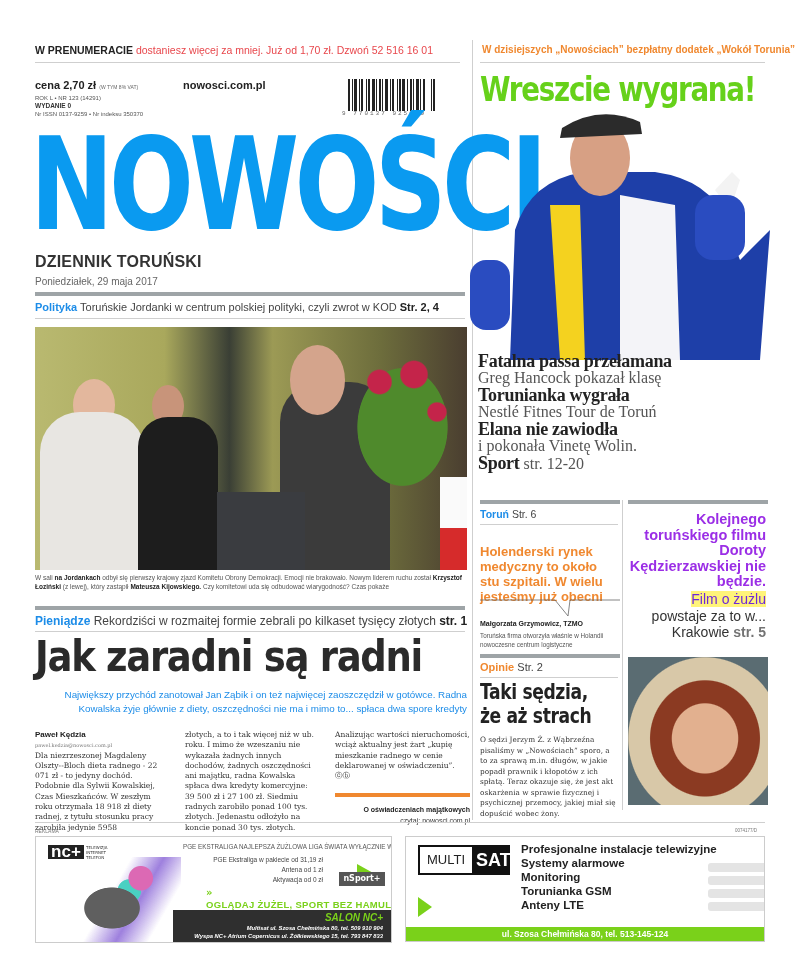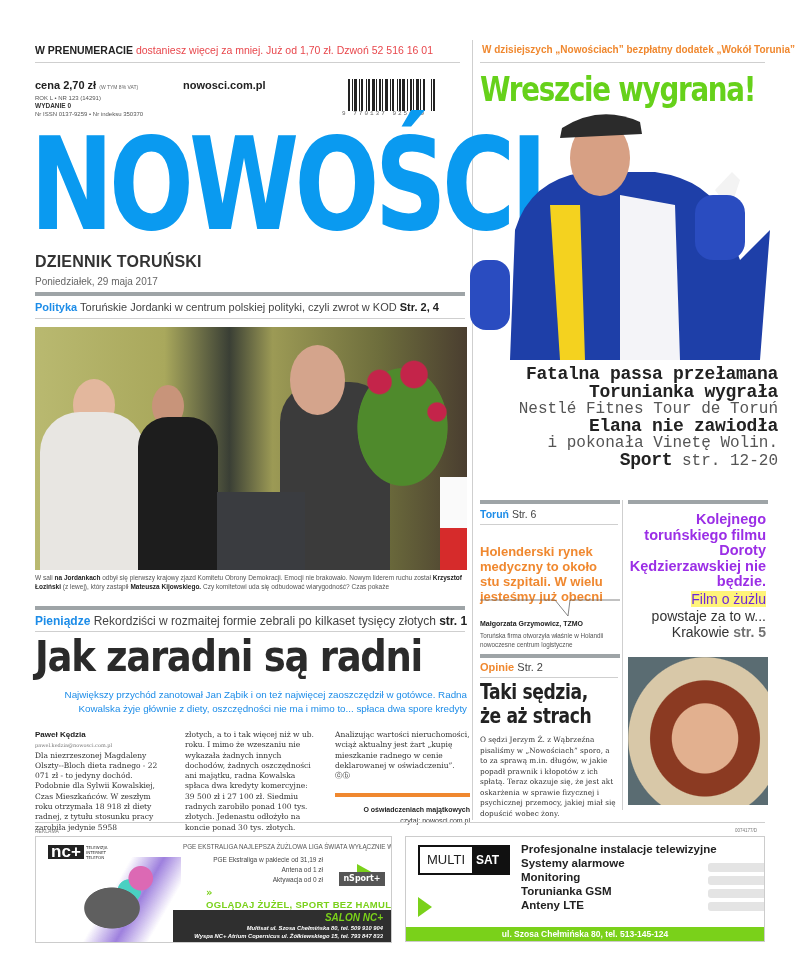--- a/index.html
+++ b/index.html
@@ -54,7 +54,7 @@
   
   .green-head { left:480px; top:70px; font-size:33px; font-weight:bold; color:#66d11a; letter-spacing:-1.5px; white-space:nowrap; font-family:"DejaVu Sans", sans-serif; transform:scaleX(0.84); transform-origin:left top; }
   .rider { left:470px; top:110px; width:320px; height:250px; }
-  .sport-box { left:478px; top:365px; width:300px; text-align:right; font-family:Liberation Mono, monospace; color:#555; }
+  .sport-box { left:478px; top:352px; width:300px; text-align:left; font-family:Liberation Serif, serif; color:#555; }
   .sport-box .b { font-weight:bold; color:#222; font-size:18px; line-height:18px; letter-spacing:-0.3px; }
   .sport-box .n { font-size:16px; line-height:16px; color:#555; }
   .vline { position:absolute; width:1px; background:#cfcfcf; }

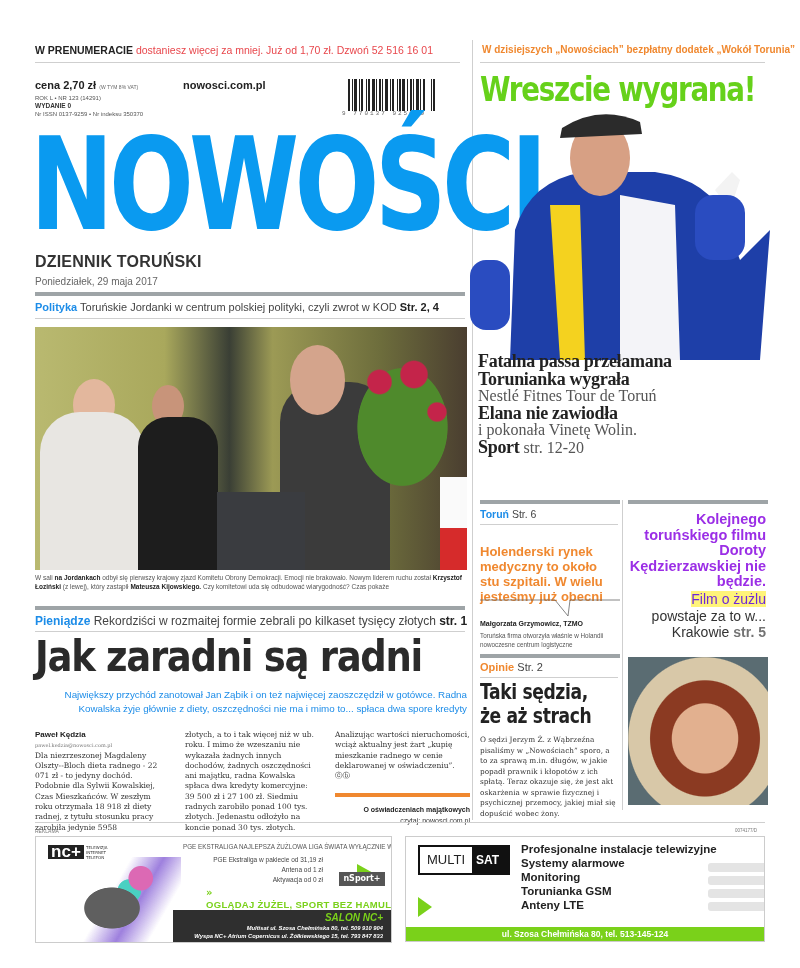--- a/index.html
+++ b/index.html
@@ -215,6 +215,7 @@
 </div>
 <div class="abs sport-box">
   <div class="b">Fatalna passa przełamana</div>
+  <div class="n">Greg Hancock pokazał klasę</div>
   <div class="b">Torunianka wygrała</div>
   <div class="n">Nestlé Fitnes Tour de Toruń</div>
   <div class="b">Elana nie zawiodła</div>

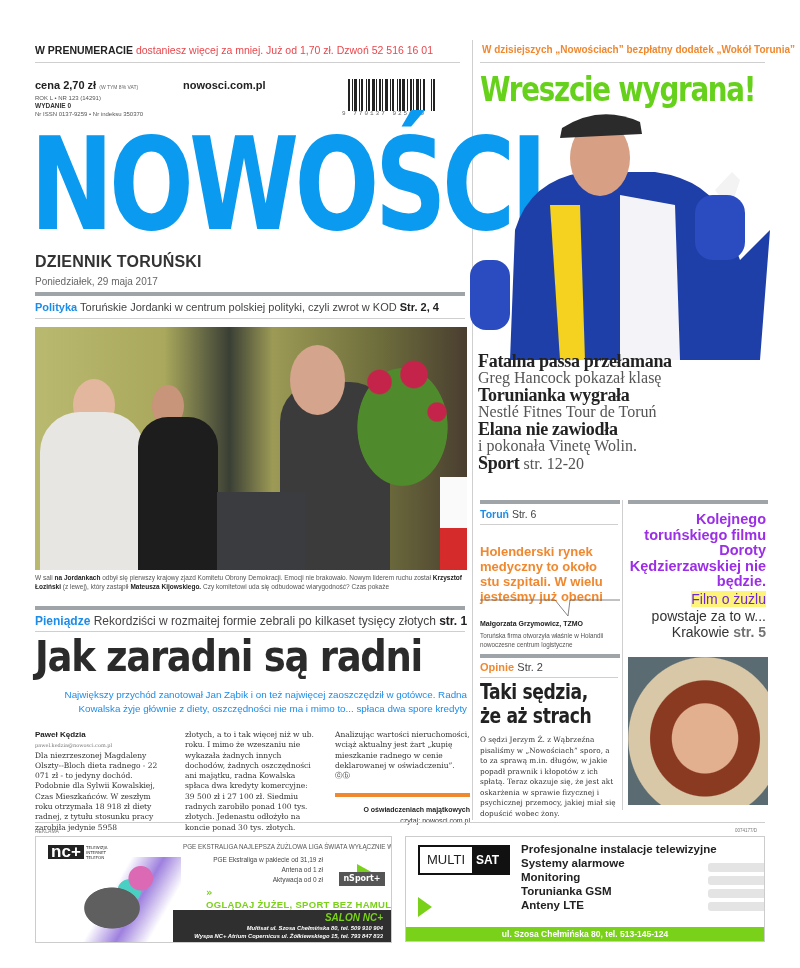--- a/index.html
+++ b/index.html
@@ -87,7 +87,7 @@
   .ad2 { left:405px; top:836px; width:358px; height:104px; border:1px solid #ccc; background:#fff; overflow:hidden; }
   .ad2 .logo { position:absolute; left:12px; top:8px; width:92px; height:30px; background:#111; }
   .ad2 .logo .w { position:absolute; left:2px; top:2px; width:52px; height:26px; background:#fff; color:#222; font-size:13px; line-height:26px; text-align:center; font-family:"Liberation Sans", sans-serif; }
-  .ad2 .logo .s { position:absolute; left:58px; top:2px; color:#fff; font-size:12px; font-weight:bold; line-height:26px; font-family:"Liberation Sans", sans-serif; }
+  .ad2 .logo .s { position:absolute; left:58px; top:2px; color:#fff; font-size:18px; font-weight:bold; line-height:26px; font-family:"Liberation Sans", sans-serif; }
   .ad2 .arrow { position:absolute; left:12px; top:60px; width:0; height:0; border-left:14px solid #7ad11a; border-top:10px solid transparent; border-bottom:10px solid transparent; }
   .ad2 .items { position:absolute; left:115px; top:5px; font-size:11.5px; line-height:14px; font-weight:bold; color:#222; font-family:"Liberation Sans", sans-serif; white-space:nowrap; }
   .ad2 .bars { position:absolute; right:0; top:26px; width:56px; }

